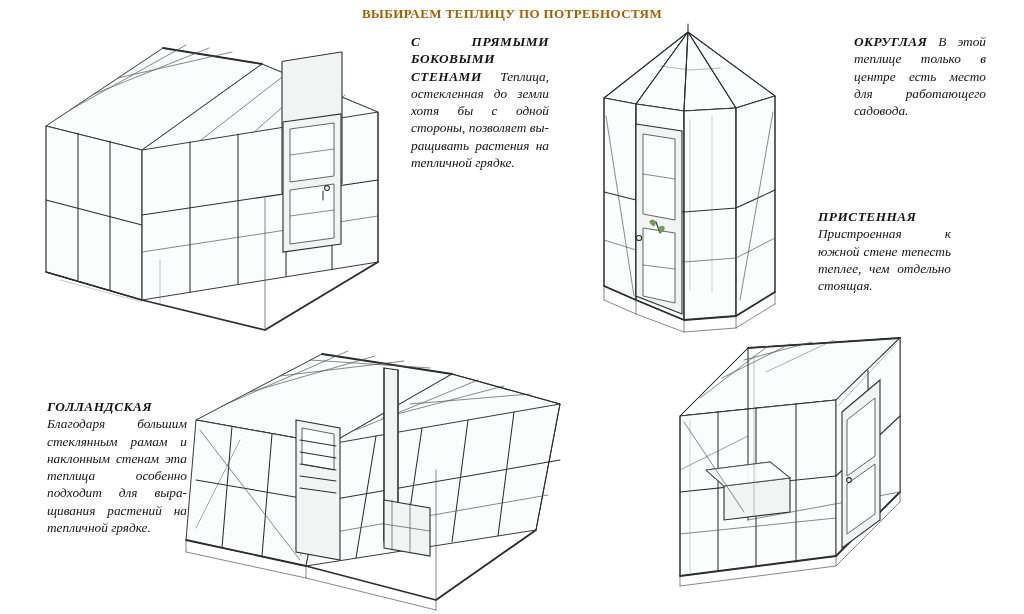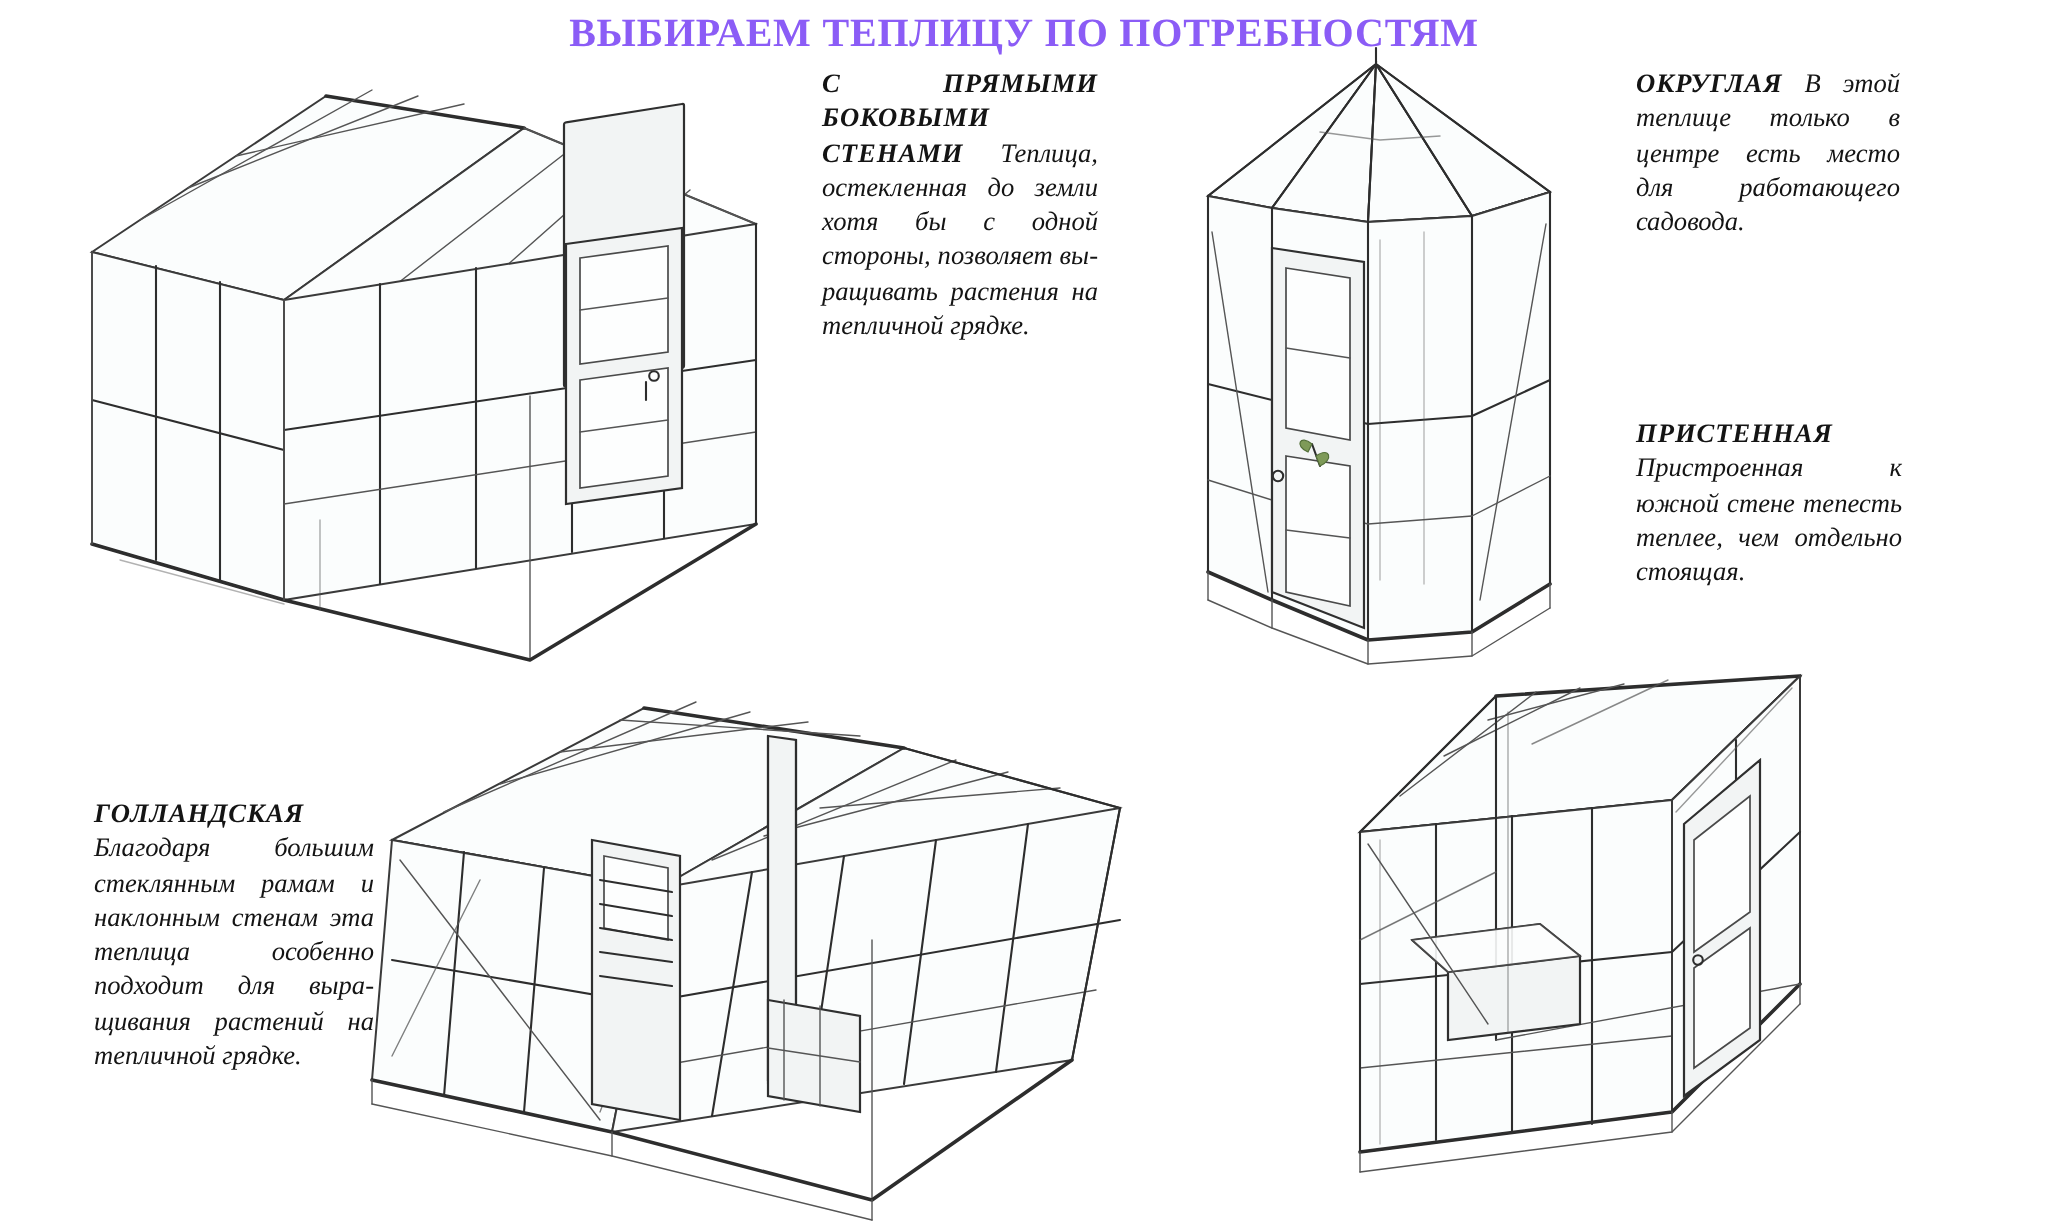--- a/index.html
+++ b/index.html
@@ -24,9 +24,9 @@
     text-align: center;
     font-family: "Liberation Serif", serif;
     font-weight: bold;
-    font-size: 20px;
+    font-size: 13px;
     letter-spacing: 0.4px;
-    color: #8b5cf6;
+    color: #a16207;
   }
 
   .caption {

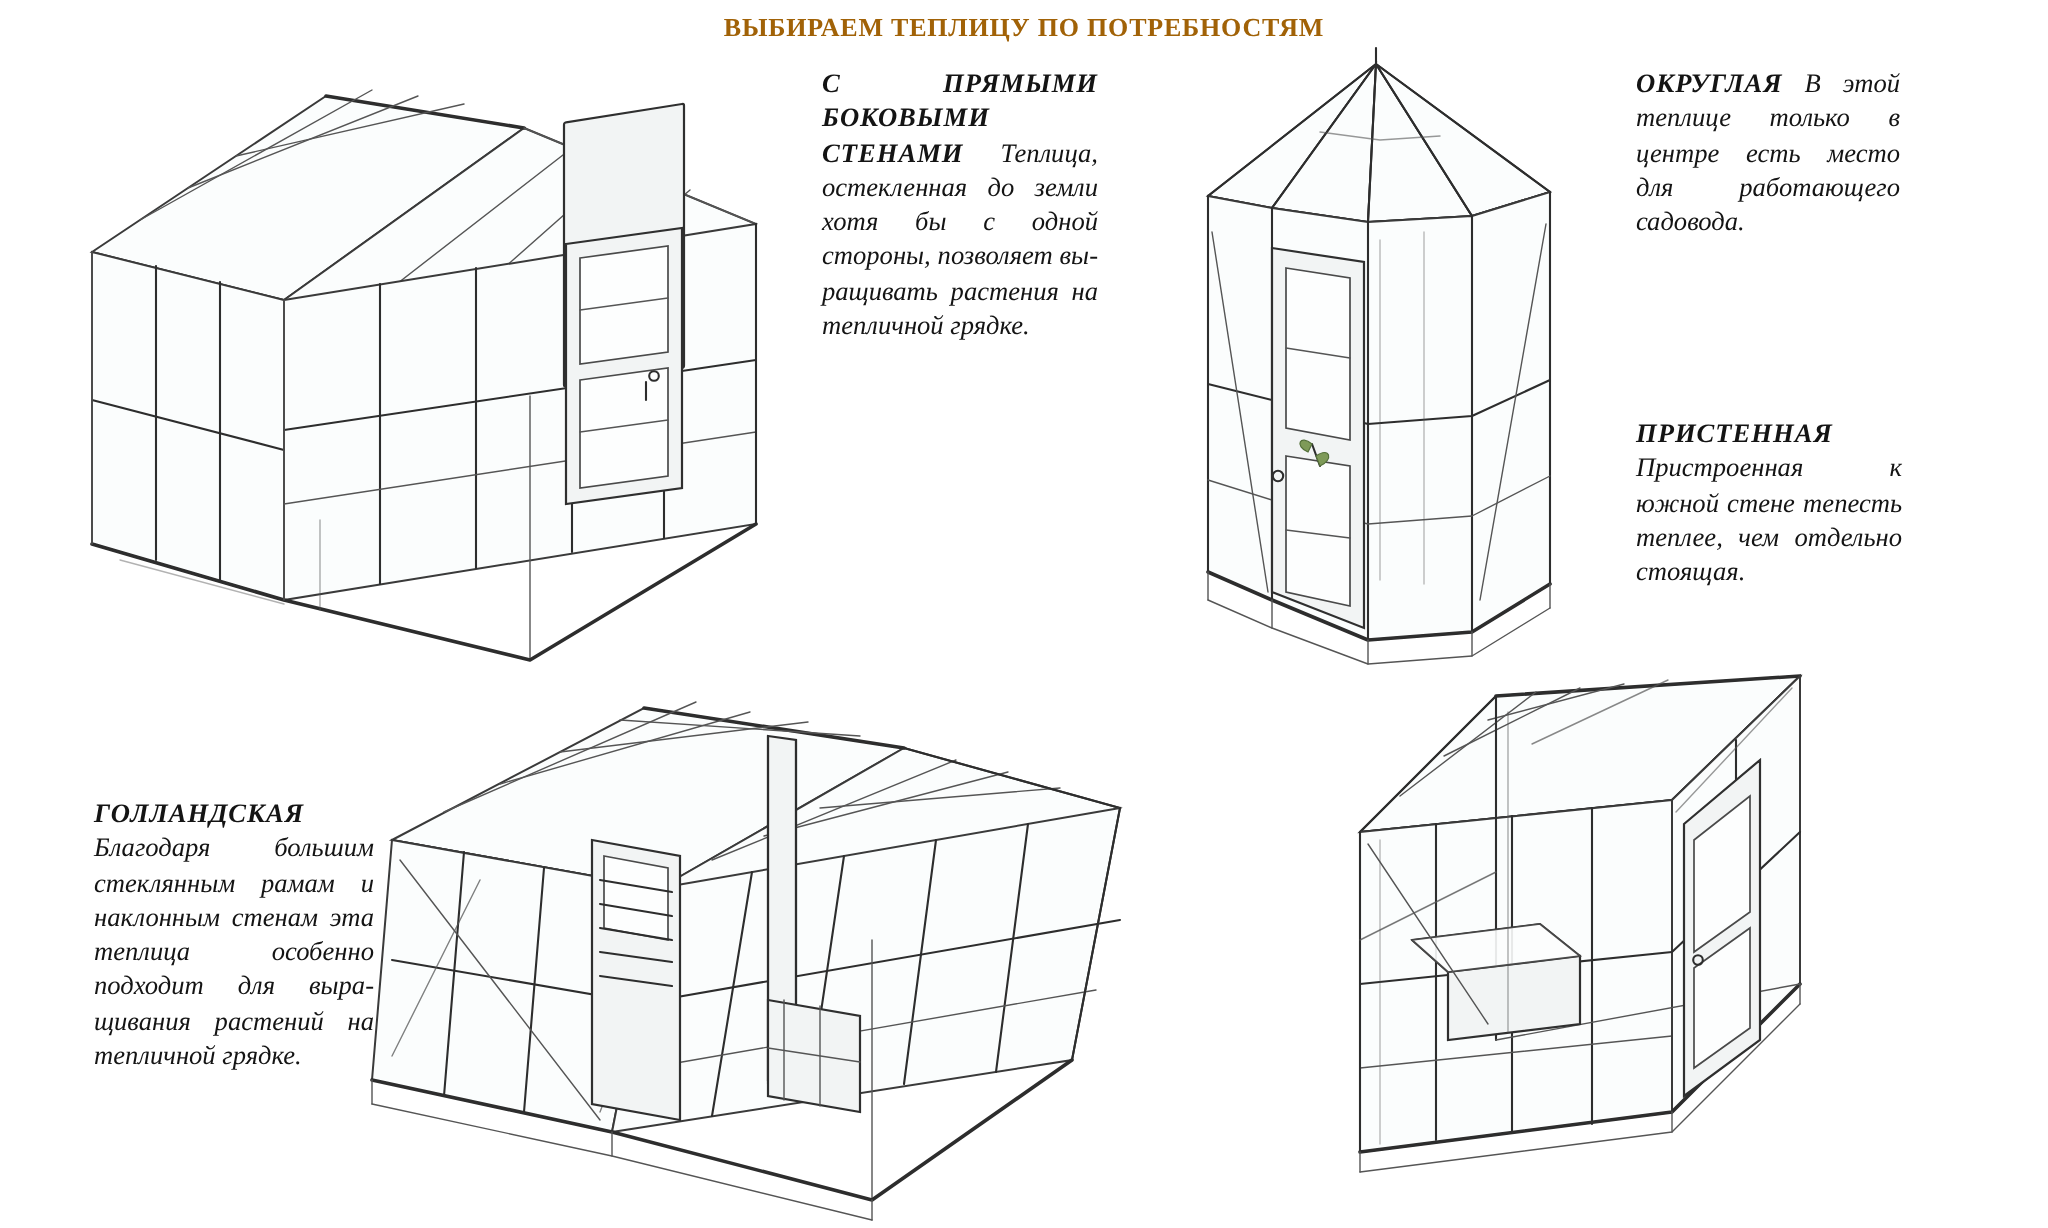--- a/index.html
+++ b/index.html
@@ -51,7 +51,7 @@
     left: 411px;  top: 33px;  width: 138px;
   }
   #cap-round {
-    left: 818px;  top: 33px;  width: 132px;
+    left: 854px;  top: 33px;  width: 132px;
   }
   #cap-lean {
     left: 818px;  top: 208px; width: 133px;

